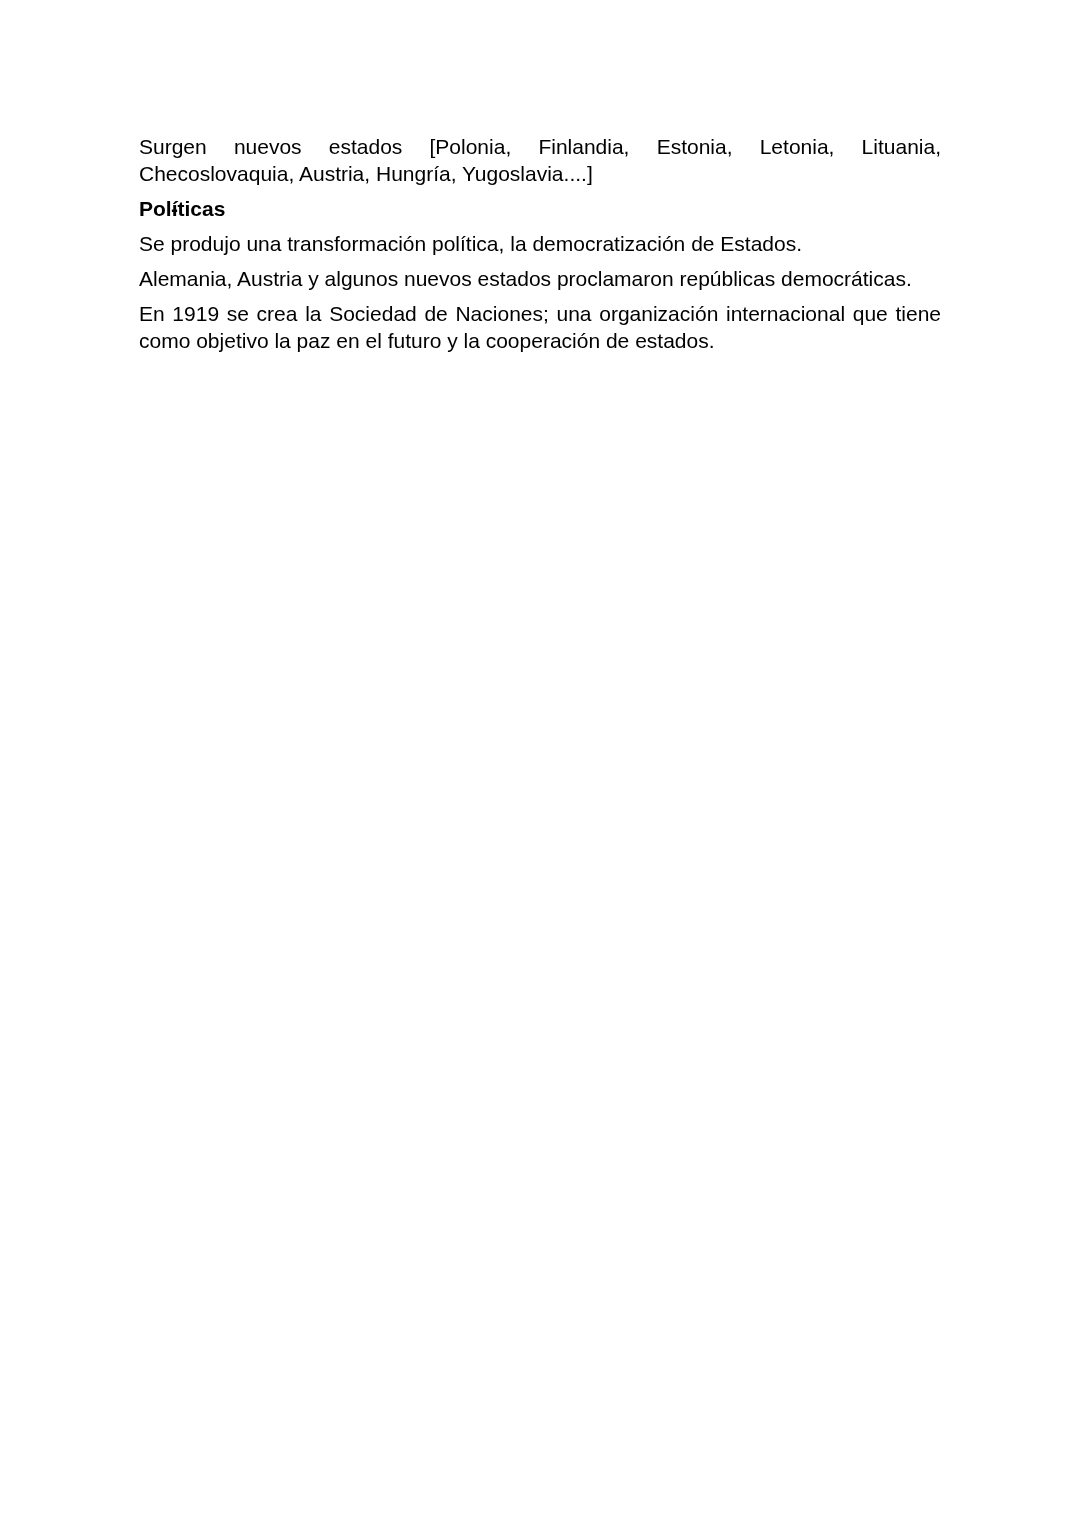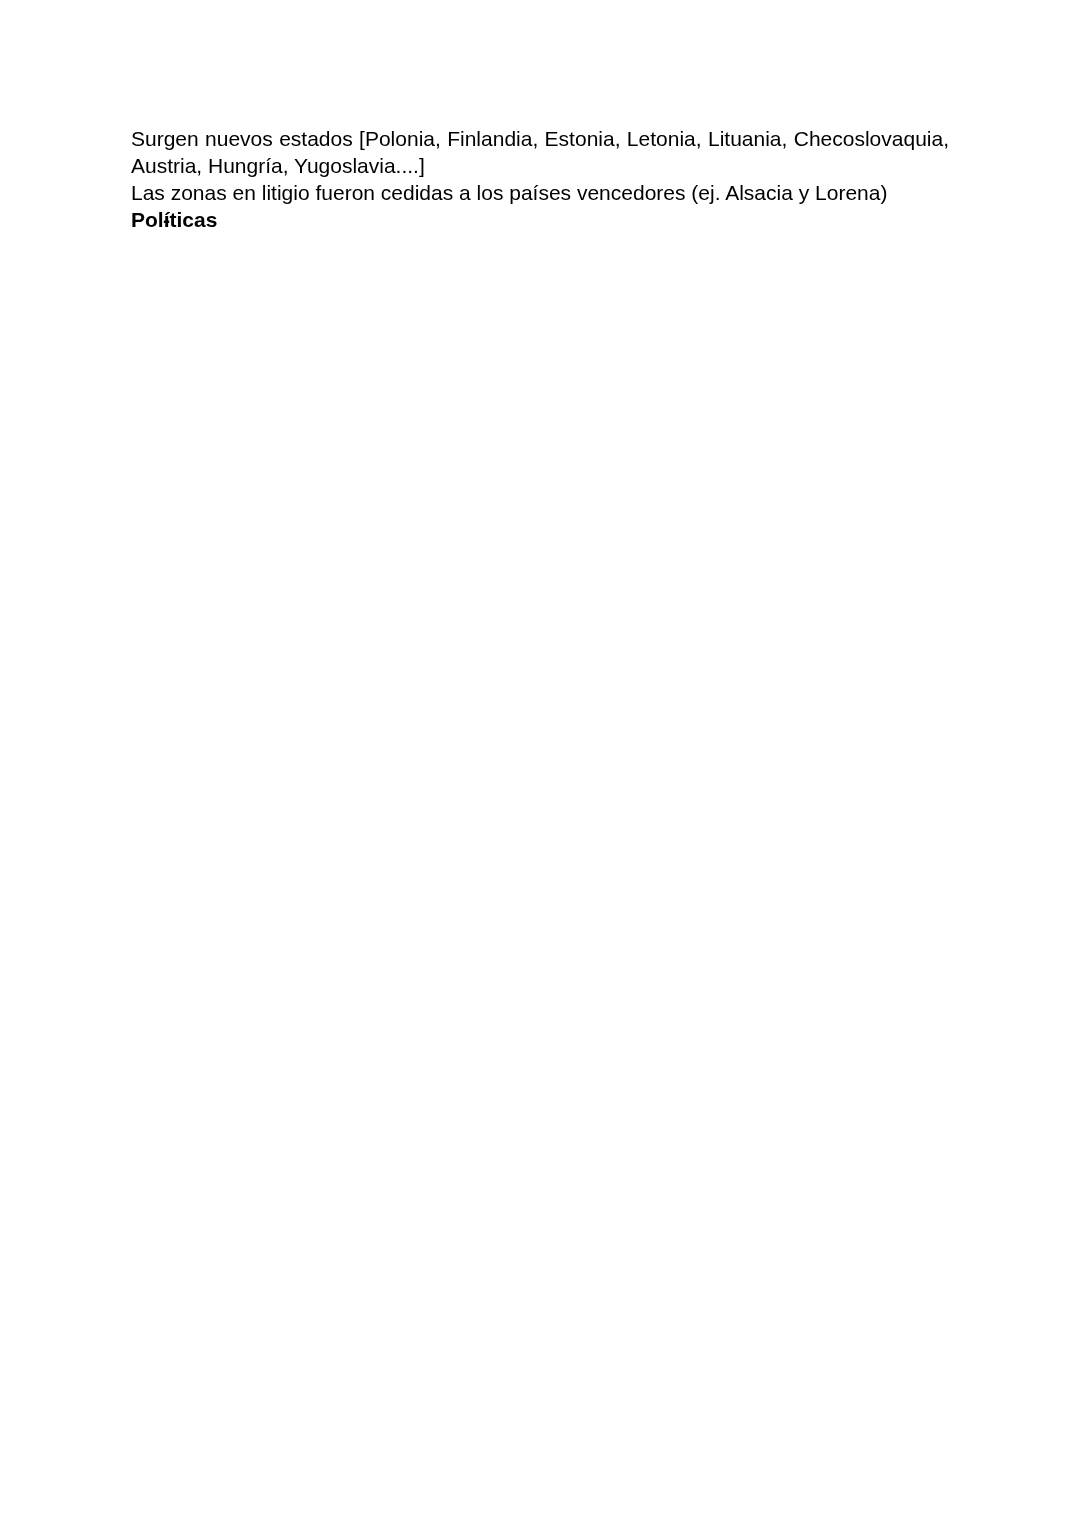--- a/index.html
+++ b/index.html
@@ -29,7 +29,7 @@
     color: #000000;
   }
   .text-block p {
-    margin: 0;
+    margin: 8px;
     padding: 0;
   }
   .justify {

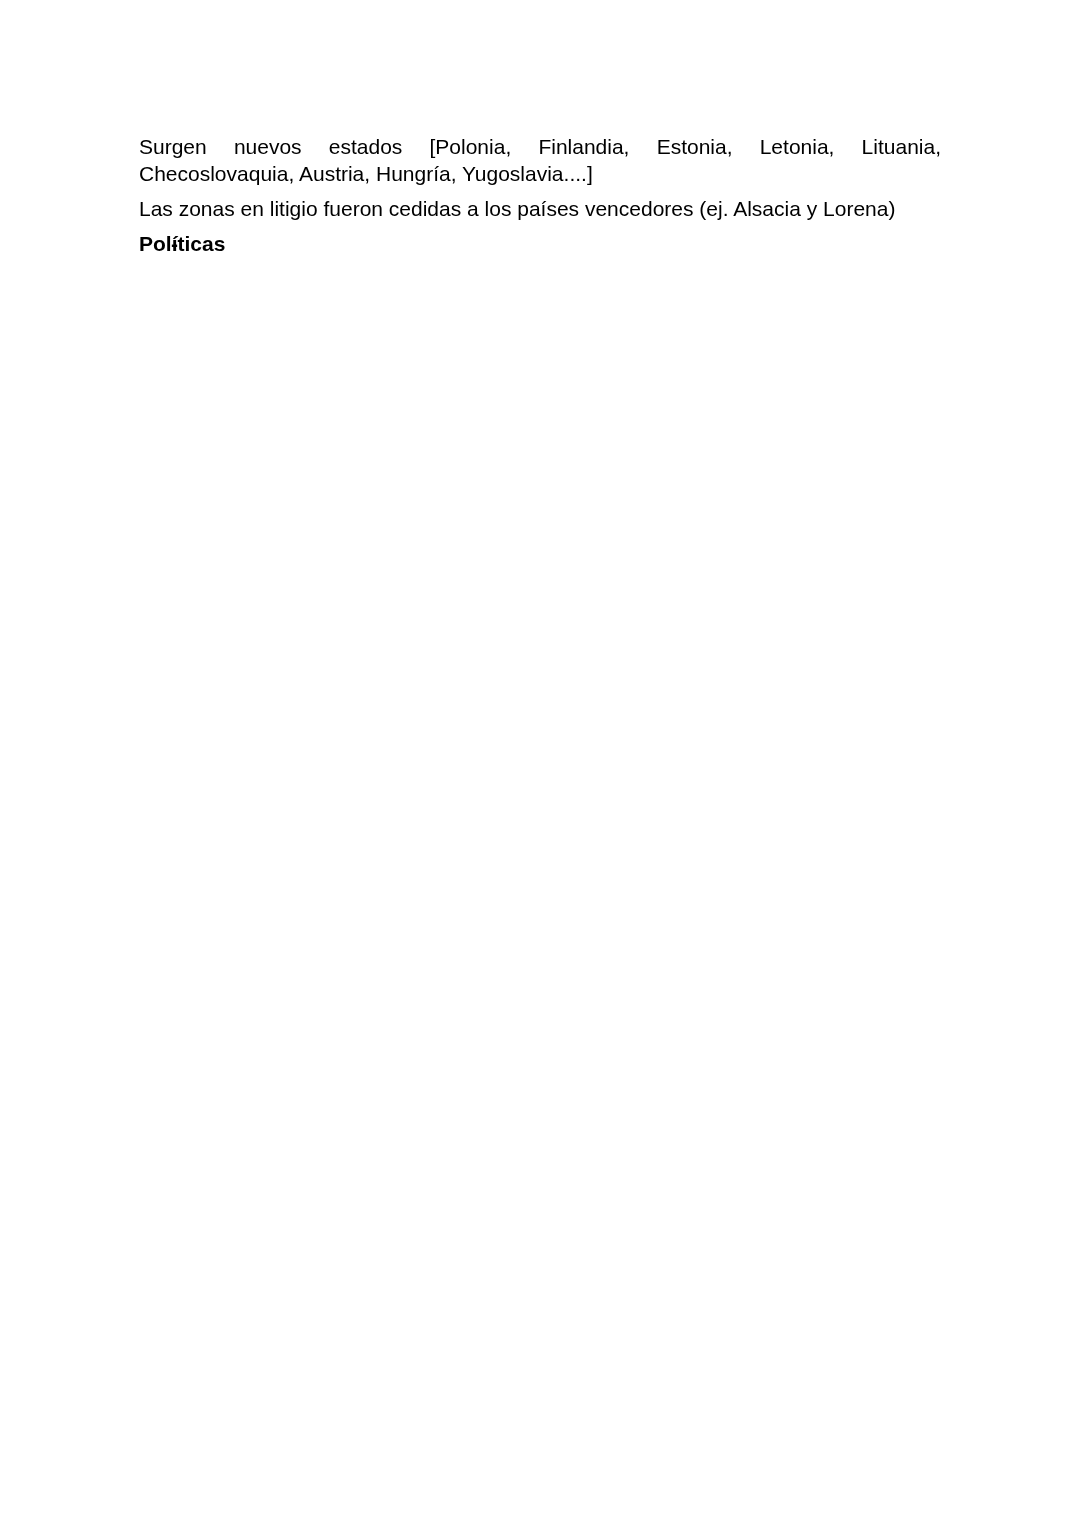--- a/index.html
+++ b/index.html
@@ -62,7 +62,6 @@
 
     <p class="justify">Surgen nuevos estados [Polonia, Finlandia, Estonia, Letonia, Lituania, Checoslovaquia, Austria, Hungría, Yugoslavia....]</p>
 
-    <p class="justify">Las zonas en litigio fueron cedidas a los países vencedores (ej. Alsacia y Lorena)</p>
 
     <p class="bullet-line">
       <span class="dash">-</span>

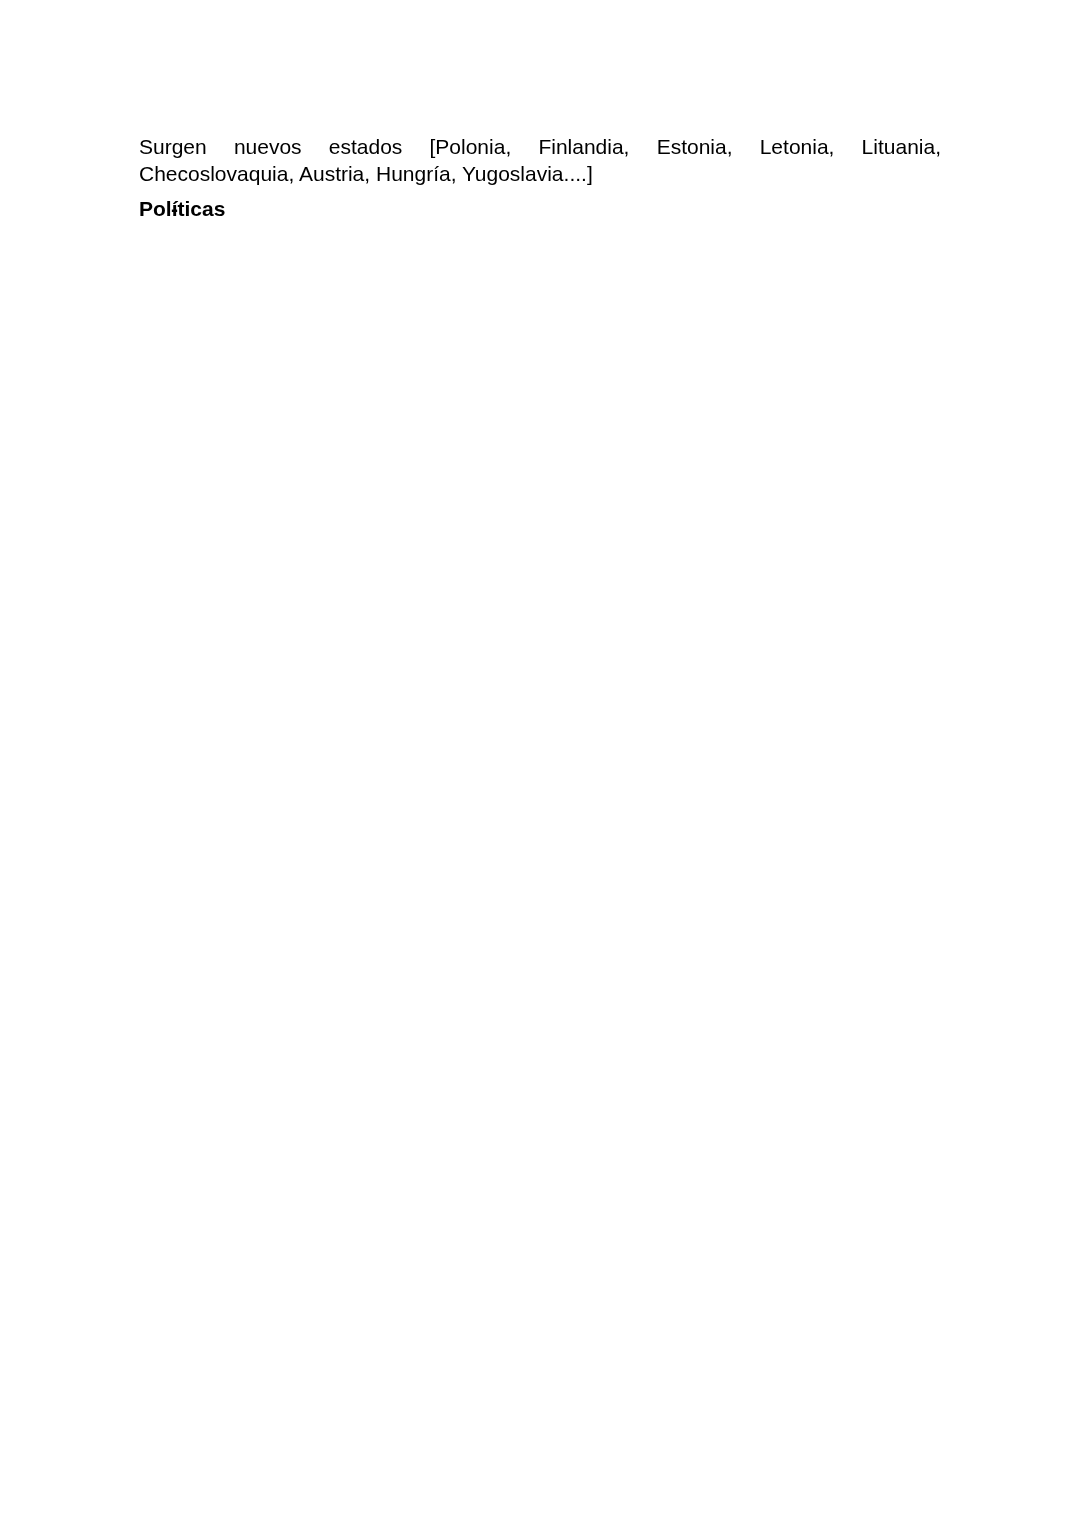--- a/index.html
+++ b/index.html
@@ -68,6 +68,7 @@
       <span>Políticas</span>
     </p>
 
+    <p class="justify">Se produjo una transformación política, la democratización de Estados.</p>
 
 
 

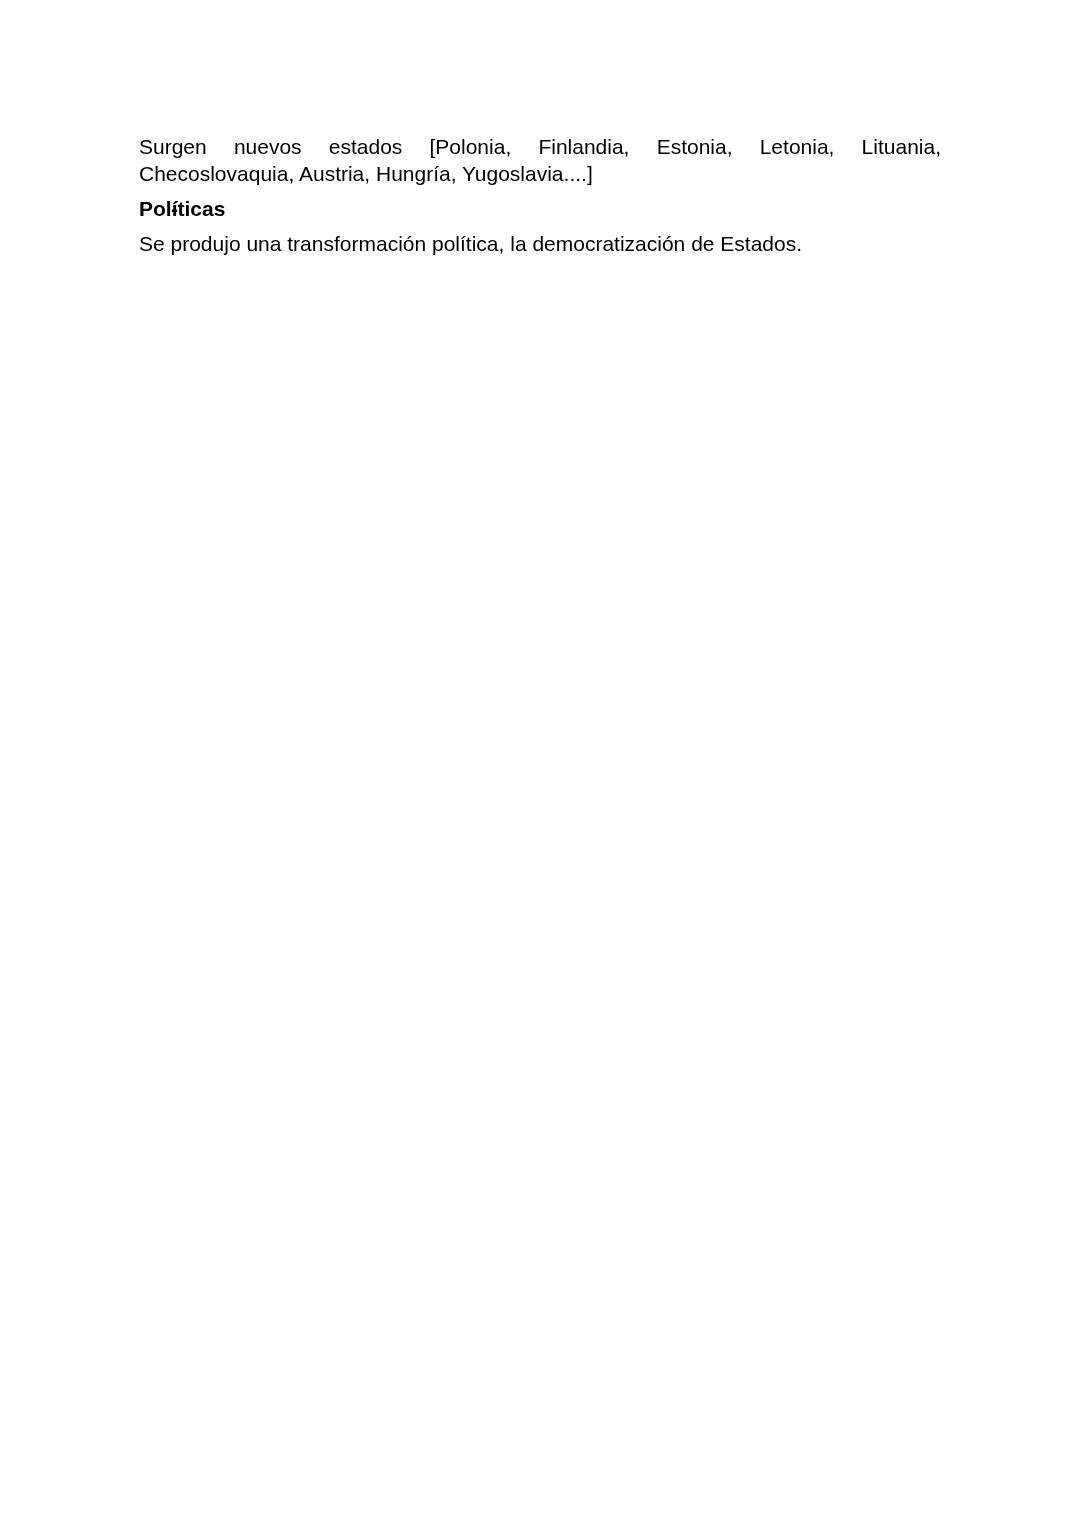--- a/index.html
+++ b/index.html
@@ -71,6 +71,7 @@
     <p class="justify">Se produjo una transformación política, la democratización de Estados.</p>
 
 
+    <p class="justify">Alemania, Austria y algunos nuevos estados proclamaron repúblicas democráticas.</p>
 
 
 

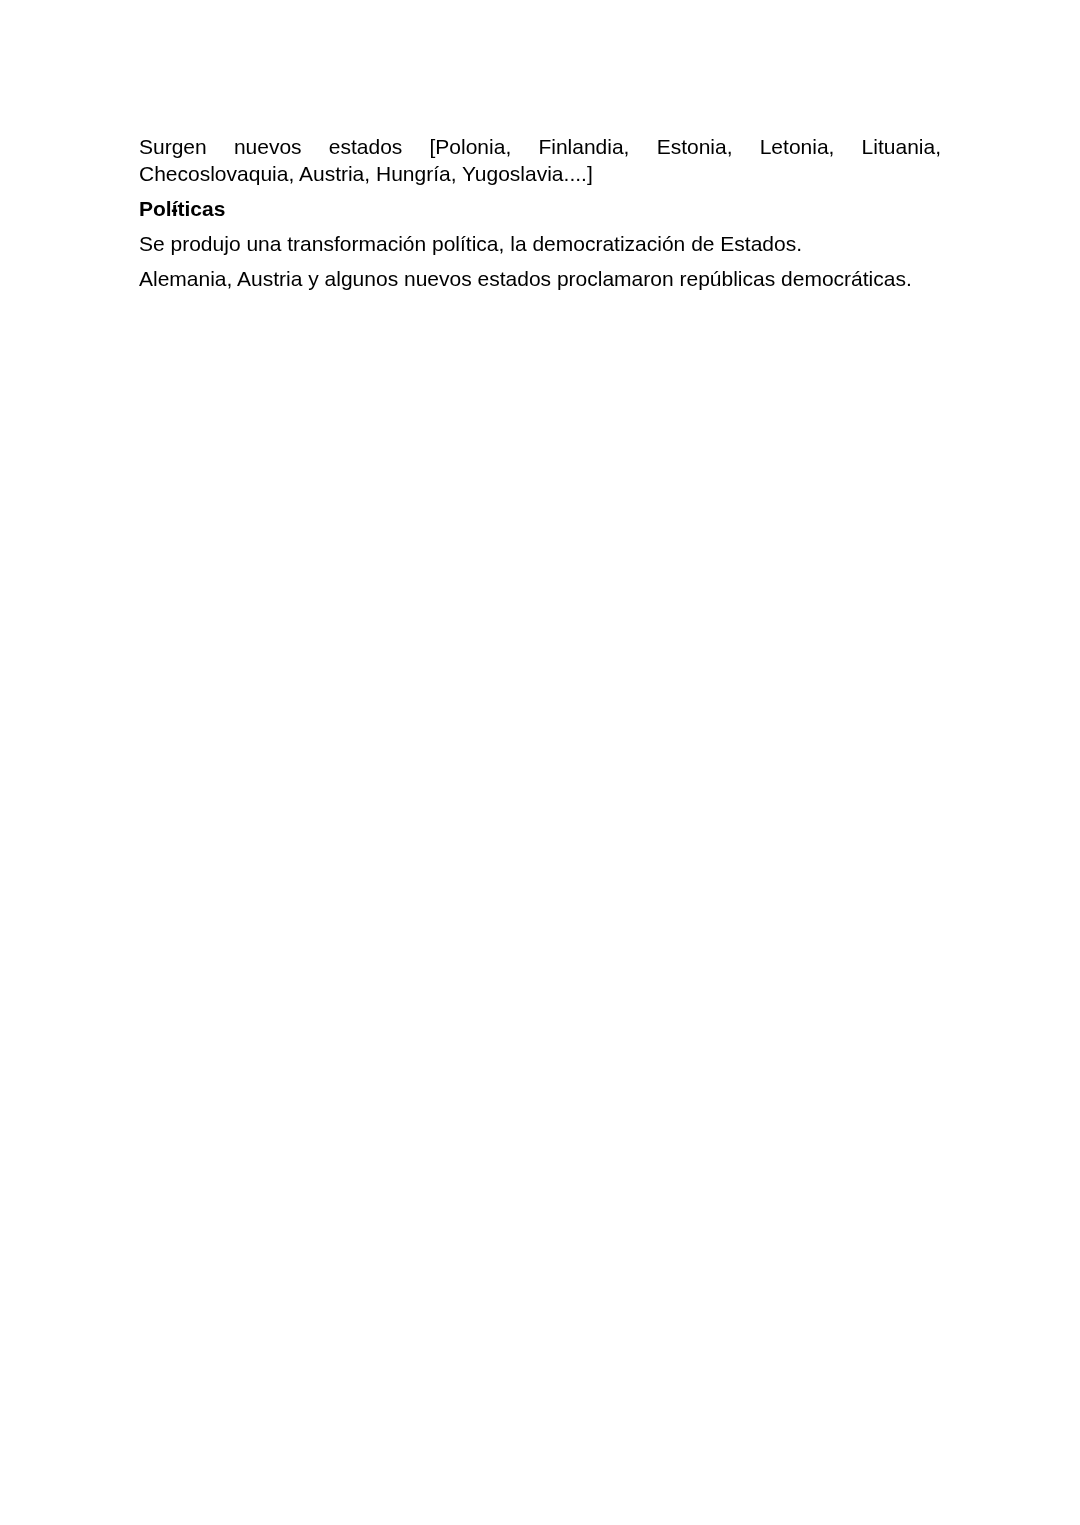--- a/index.html
+++ b/index.html
@@ -74,6 +74,7 @@
     <p class="justify">Alemania, Austria y algunos nuevos estados proclamaron repúblicas democráticas.</p>
 
 
+    <p class="justify">En 1919 se crea la Sociedad de Naciones; una organización internacional que tiene como objetivo la paz en el futuro y la cooperación de estados.</p>
 
     <div class="spacer"></div>
 

